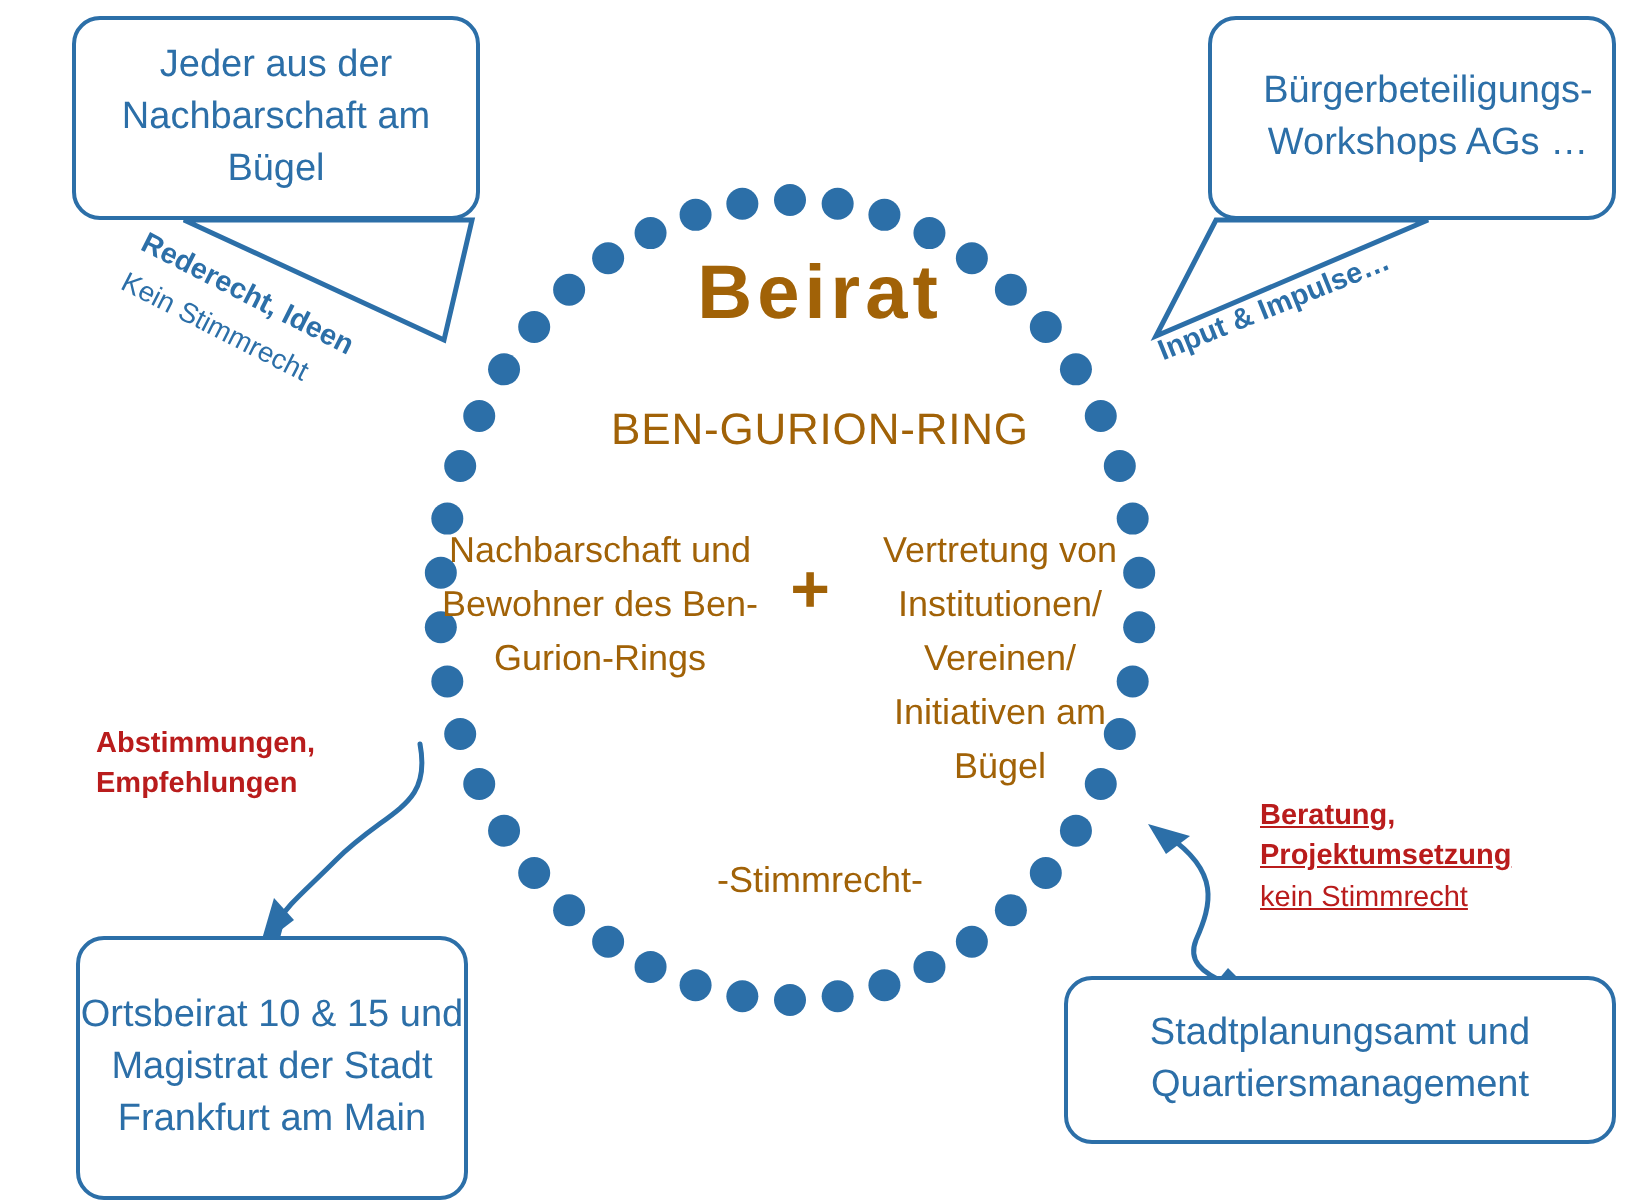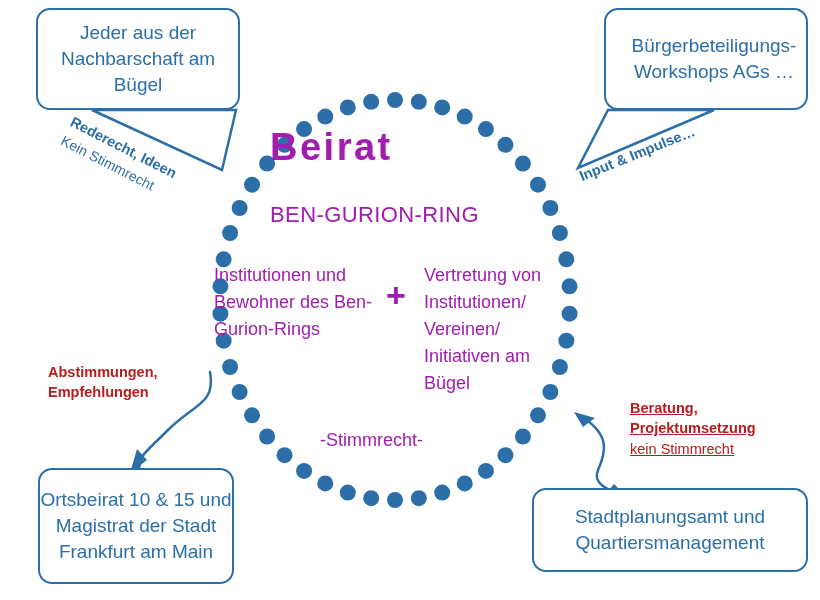--- a/index.html
+++ b/index.html
@@ -47,8 +47,8 @@
 
   .center-text {
     position: absolute;
-    color: #a21caf;
-    text-align: left;
+    color: #a16207;
+    text-align: center;
     z-index: 4;
   }
   #title-main {

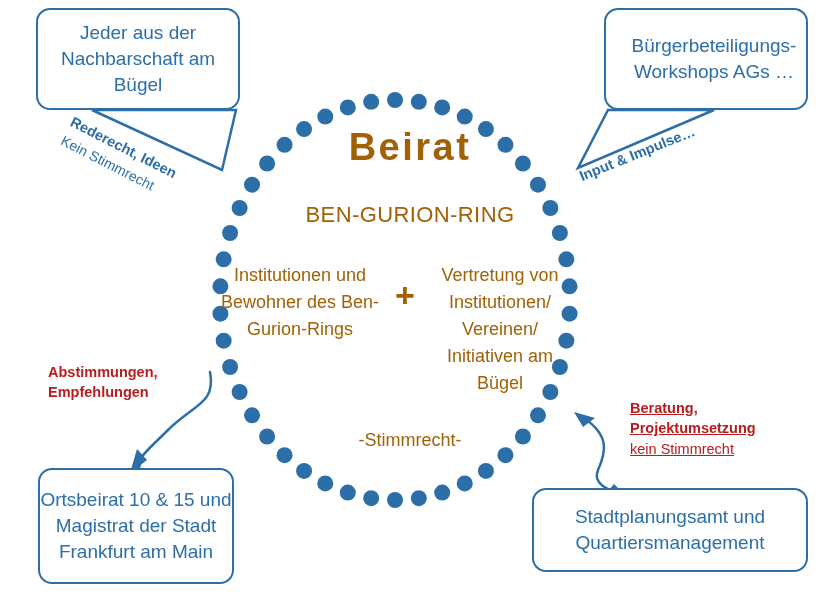--- a/index.html
+++ b/index.html
@@ -214,7 +214,7 @@
   <div class="center-text" id="title-main">Beirat</div>
   <div class="center-text" id="title-sub2">BEN-GURION-RING</div>
 
-  <div class="center-text" id="col-left">Institutionen und Bewohner des Ben-Gurion-Rings</div>
+  <div class="center-text" id="col-left">Nachbarschaft und Bewohner des Ben-Gurion-Rings</div>
   <div class="center-text" id="plus-sign">+</div>
   <div class="center-text" id="col-right">Vertretung von Institutionen/ Vereinen/ Initiativen am Bügel</div>
   <div class="center-text" id="stimmrecht">-Stimmrecht-</div>

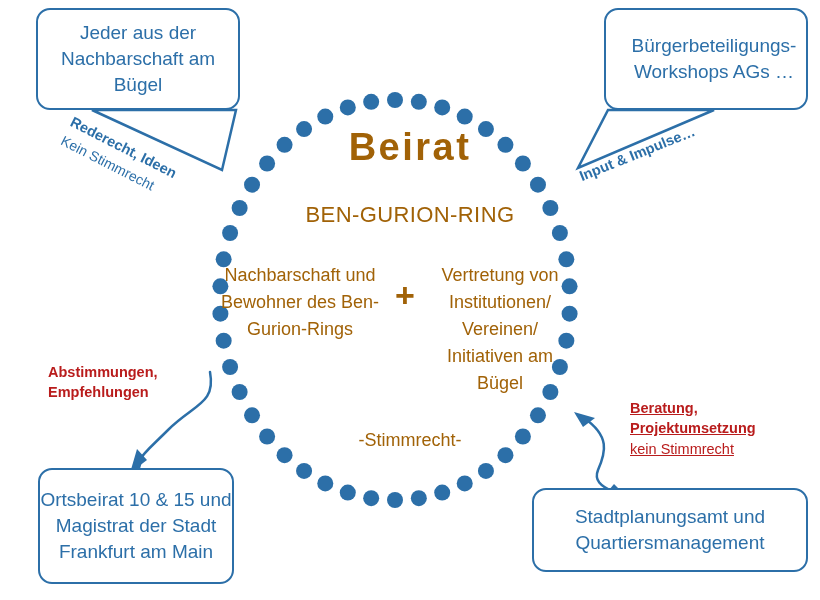--- a/index.html
+++ b/index.html
@@ -42,7 +42,7 @@
 
   #bubble-top-left   { left: 36px;  top: 8px;   width: 204px; height: 102px; font-size: 19px; z-index: 5; }
   #bubble-top-right  { left: 604px; top: 8px;   width: 204px; height: 102px; font-size: 19px; z-index: 5; padding-left: 16px; }
-  #box-bottom-left   { left: 38px;  top: 468px; width: 196px; height: 116px; font-size: 19px; z-index: 5; }
+  #box-bottom-left   { left: 38px;  top: 468px; width: 196px; height: 132px; font-size: 19px; z-index: 5; }
   #box-bottom-right  { left: 532px; top: 488px; width: 276px; height: 84px;  font-size: 19px; z-index: 5; justify-content: center; }
 
   .center-text {

